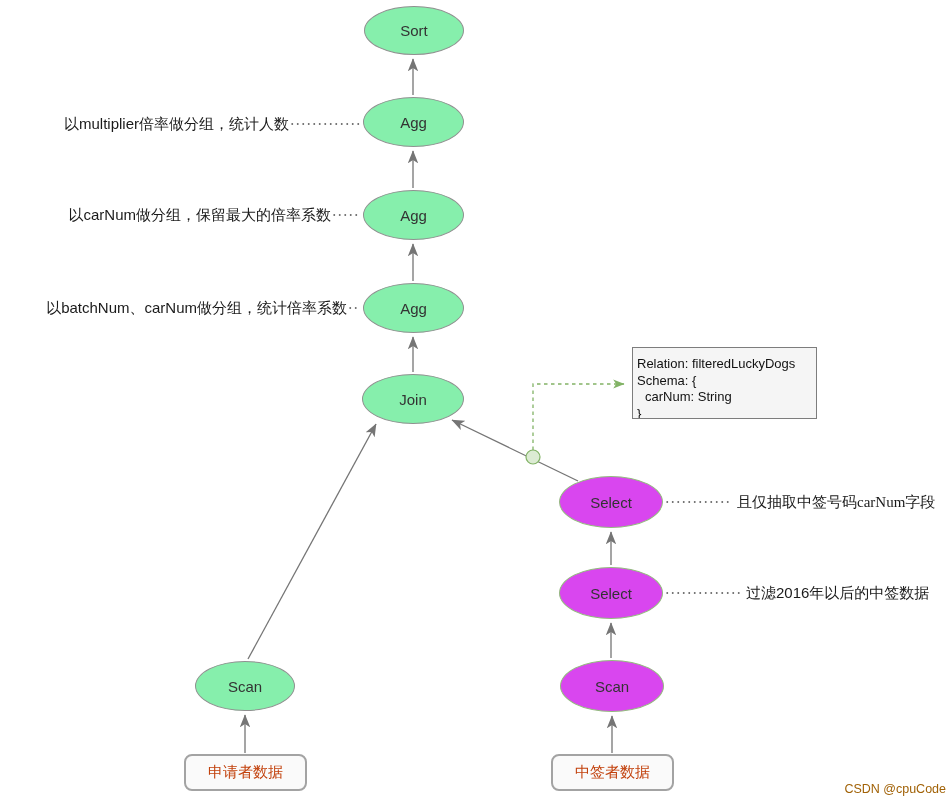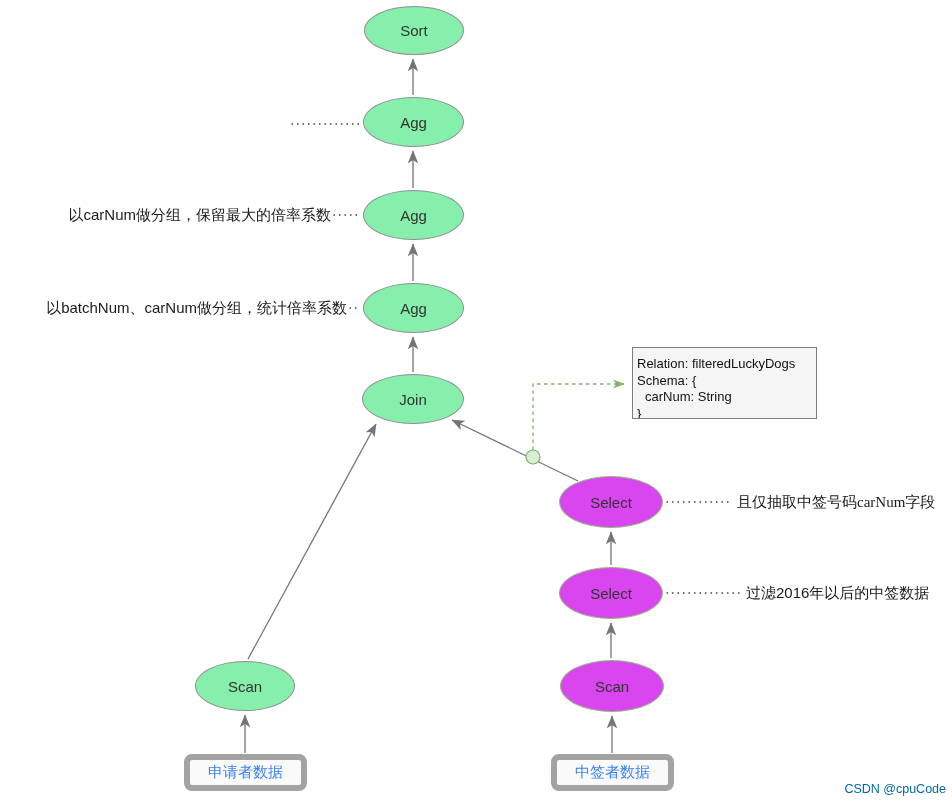--- a/index.html
+++ b/index.html
@@ -128,6 +128,7 @@
     <span>中签者数据</span>
   </div>
 
+  <div class="annot right-anchored" id="a-agg-top">以multiplier倍率做分组，统计人数</div>
   <div class="annot right-anchored" id="a-agg-mid">以carNum做分组，保留最大的倍率系数</div>
   <div class="annot right-anchored" id="a-agg-bottom">以batchNum、carNum做分组，统计倍率系数</div>
   <div class="annot" id="a-select">且仅抽取中签号码carNum字段</div>

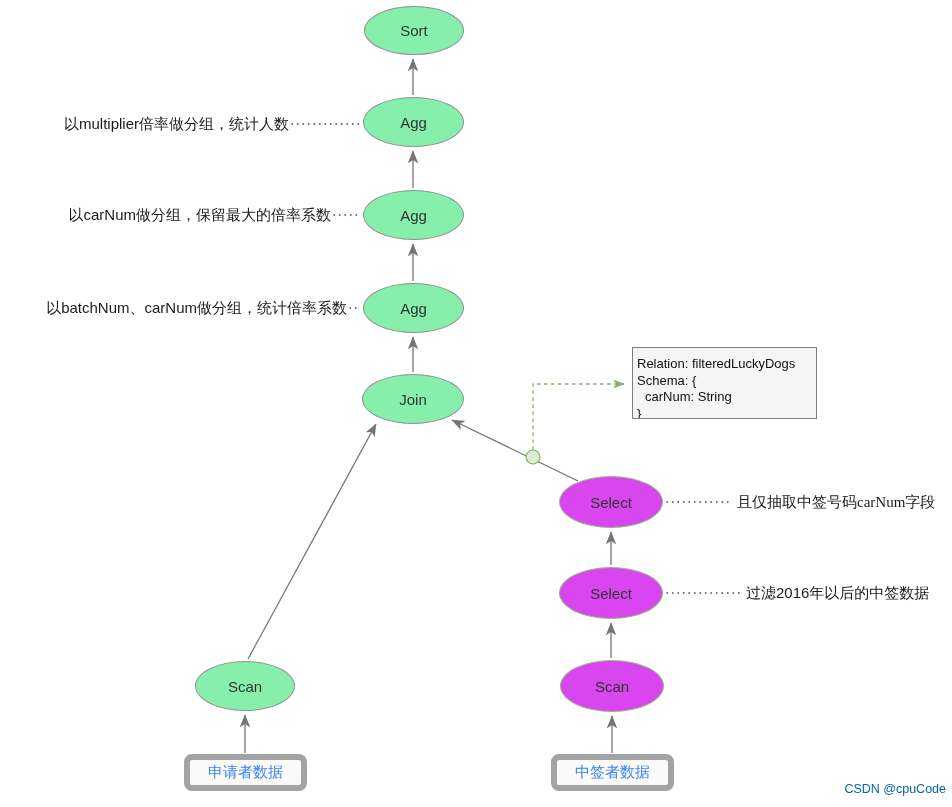--- a/index.html
+++ b/index.html
@@ -16,8 +16,8 @@
   .node.green{background:#d946ef;border-color:#94bb7f;}
   .src-box{
     position:absolute;display:flex;align-items:center;justify-content:center;
-    border:6px solid #a3a3a3;border-radius:8px;background:#fafafa;
-    font-size:15px;color:#3b82f6;box-sizing:border-box;
+    border:2px solid #a3a3a3;border-radius:8px;background:#fafafa;
+    font-size:15px;color:#c2410c;box-sizing:border-box;
   }
   .annot{
     position:absolute;font-size:15px;color:#1a1a1a;white-space:nowrap;

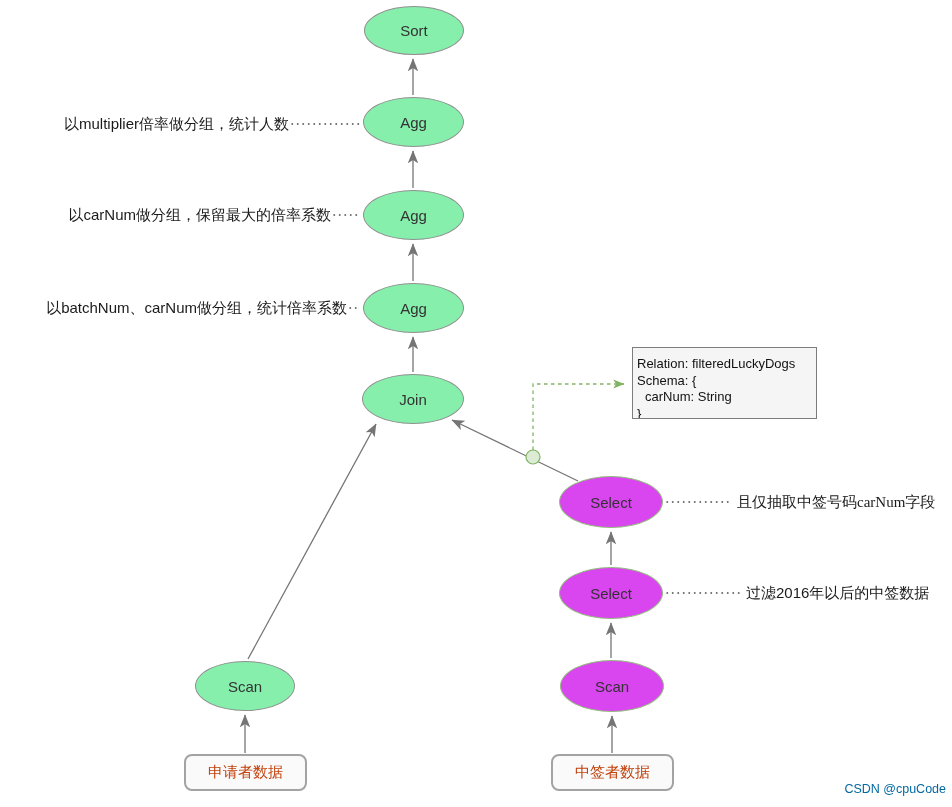--- a/index.html
+++ b/index.html
@@ -32,7 +32,7 @@
   }
   #relation-box .indent{padding-left:8px;}
   #watermark{
-    position:absolute;right:6px;top:782px;font-size:12.5px;color:#0369a1;
+    position:absolute;right:6px;top:782px;font-size:12.5px;color:#a16207;
   }
   
   #n-sort       {left:364px;top:6px;  width:100px;height:49px;}

